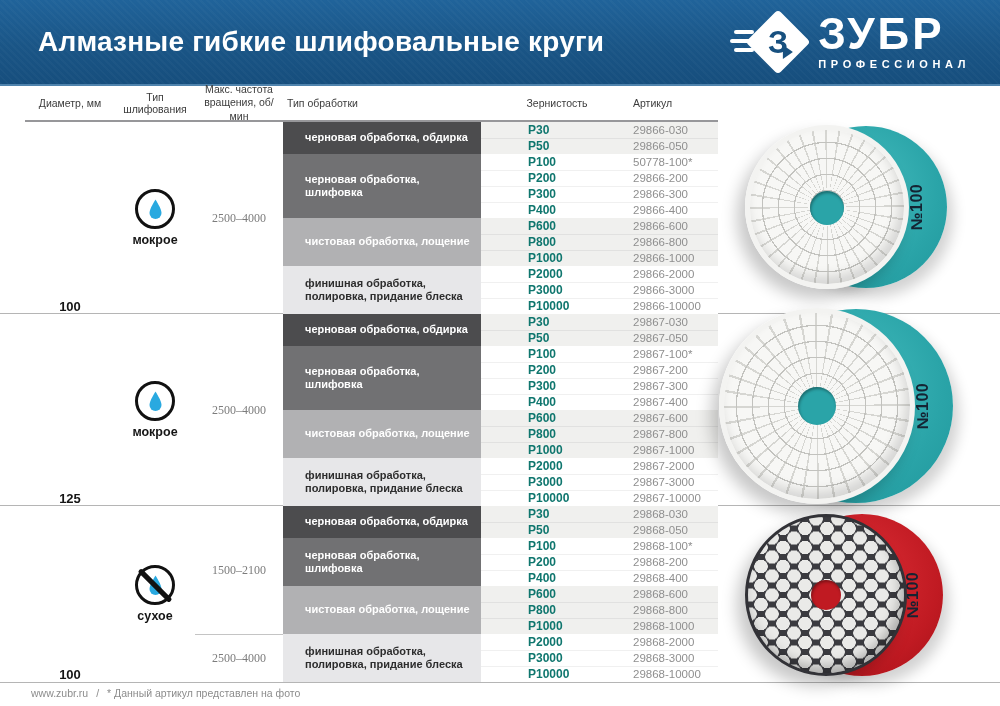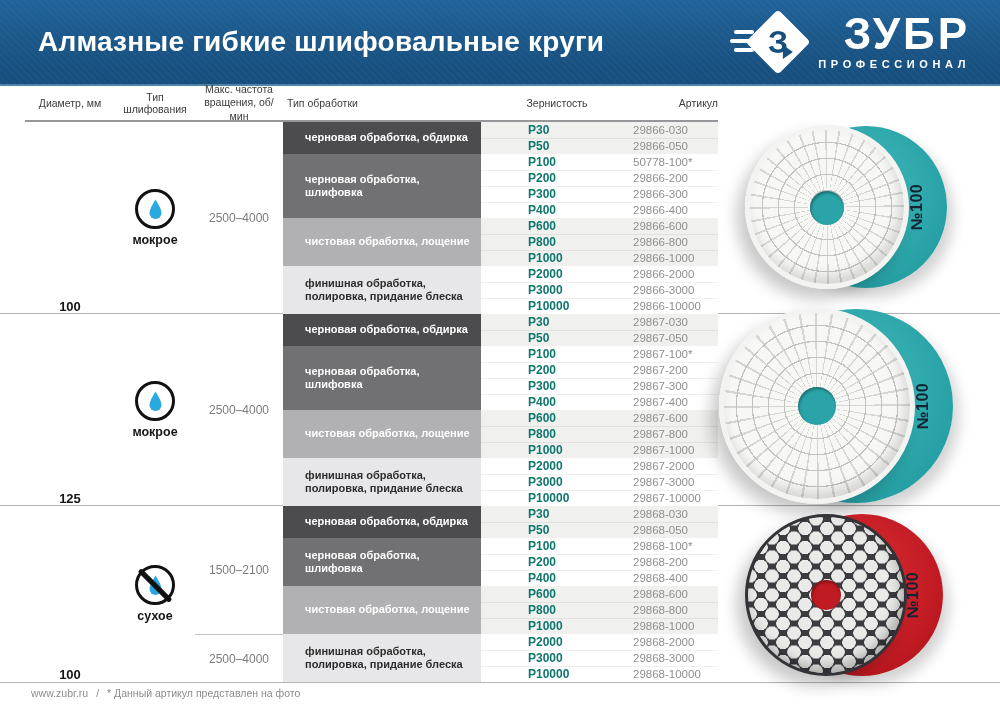--- a/index.html
+++ b/index.html
@@ -25,7 +25,7 @@
   .diamond b { transform:rotate(-45deg); font-size:32px; line-height:1; color:#17507f; font-weight:bold; }
   .diamond::after { content:""; position:absolute; right:4px; top:50%; width:0; height:0; transform:translateY(-50%) rotate(-45deg);
     border-left:10px solid #17507f; border-top:7px solid transparent; border-bottom:7px solid transparent; }
-  .logo-text { display:flex; flex-direction:column; align-items:flex-end; }
+  .logo-text { display:flex; flex-direction:column; }
   .logo-word { color:#fff; font-size:44px; font-weight:bold; letter-spacing:3px; line-height:0.95; }
   .logo-tagline { color:#fff; font-size:11px; letter-spacing:4.6px; margin-top:3px;font-weight:bold; }
 

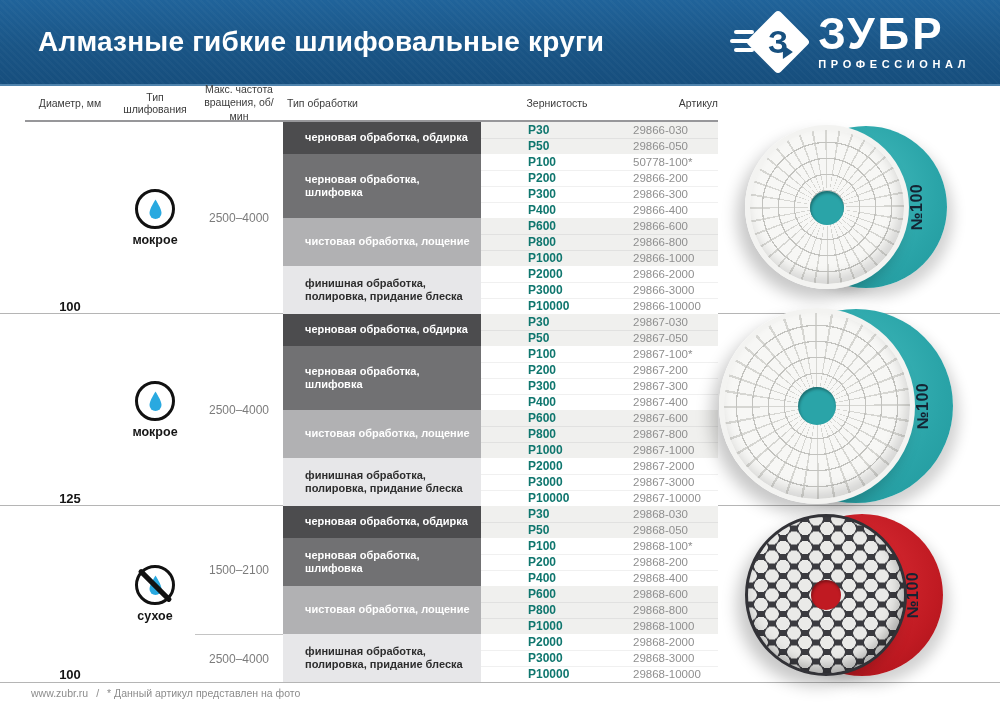--- a/index.html
+++ b/index.html
@@ -38,7 +38,7 @@
   .th-freq  { width:88px; text-align:center; line-height:1.25; }
   .th-treat { width:198px; padding-left:4px; box-sizing:border-box; }
   .th-grit  { width:152px; text-align:center; }
-  .th-sku   { width:85px; text-align:right; }
+  .th-sku   { width:85px; text-align:left; }
 
   
   .tbody { position:absolute; left:25px; top:122px; width:693px; z-index:2; }

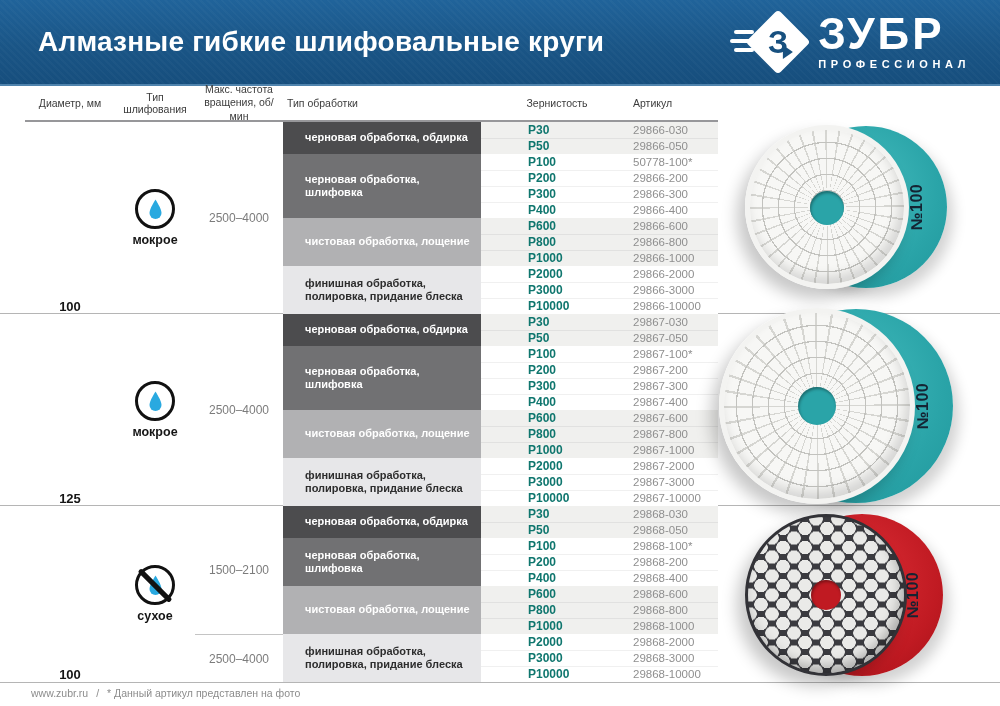--- a/index.html
+++ b/index.html
@@ -53,7 +53,7 @@
   .type-icon.crossed::after { content:""; position:absolute; left:-5px; top:50%; margin-top:-2.5px;
     width:44px; height:5px; background:#111; border-radius:2px; transform:rotate(45deg); }
   .type-label { margin-top:4px; font-size:12.5px; font-weight:bold; color:#151515; }
-  .freq { width:88px; flex-direction:column; justify-content:flex-end; }
+  .freq { width:88px; flex-direction:column; justify-content:flex-end;font-family:Liberation Serif, serif; }
   .freq-cell { width:88px; display:flex; align-items:center; justify-content:center;
     font-size:12px; color:#7c7c7c; box-sizing:border-box; }
   .freq-cell + .freq-cell { border-top:1px solid #c4c4c4; }

